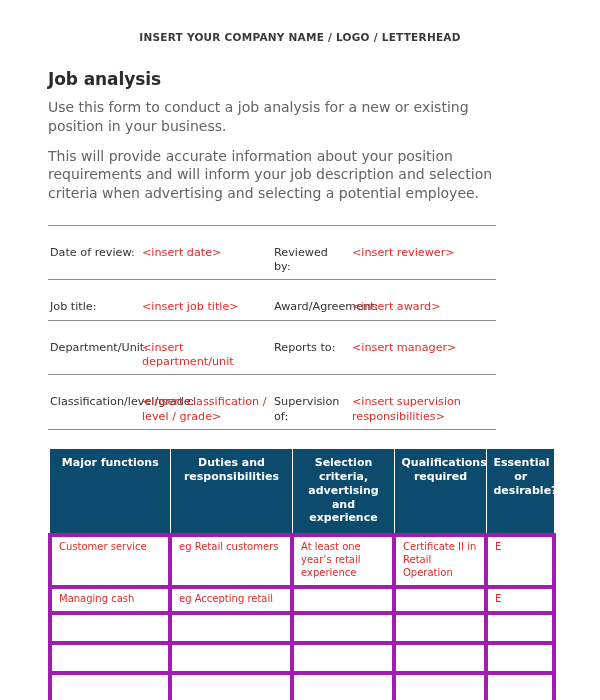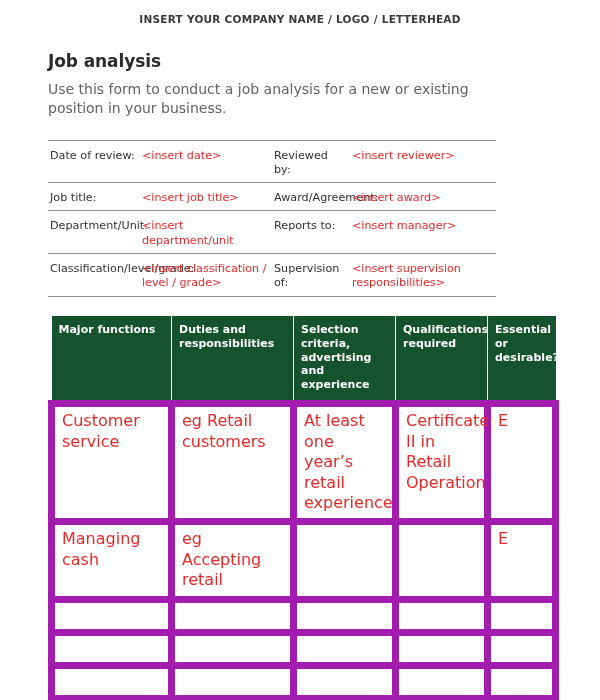--- a/index.html
+++ b/index.html
@@ -30,7 +30,7 @@
     font-weight: 600;
     letter-spacing: 0.25px;
     color: #3a3a3a;
-    padding-top: 13px;
+    padding-top: 31px;
   }
 
   

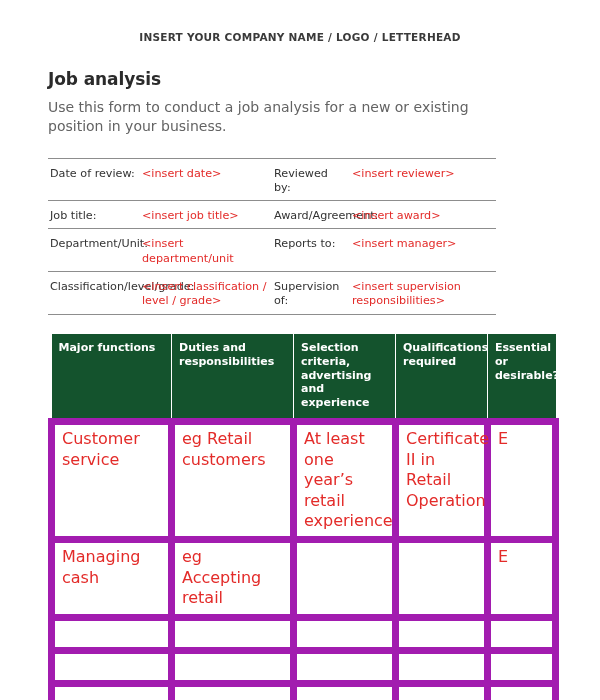--- a/index.html
+++ b/index.html
@@ -133,6 +133,7 @@
 
   <p class="intro">Use this form to conduct a job analysis for a new or existing position in your business.</p>
 
+  <p class="intro second">This will provide accurate information about your position requirements and will inform your job description and selection criteria when advertising and selecting a potential employee.</p>
 
   <div class="info-wrap">
     <table class="tbl info-tbl">

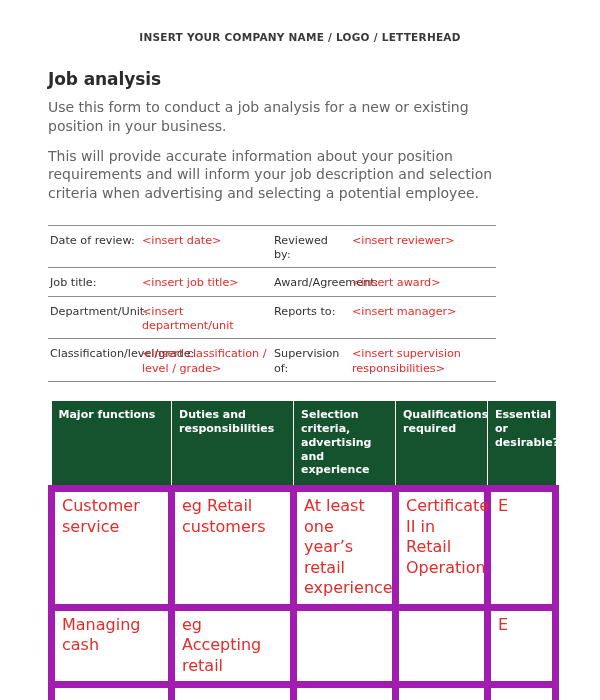--- a/index.html
+++ b/index.html
@@ -62,7 +62,7 @@
   .info-wrap { margin-top: 22px; width: 448px; }
   .info-tbl td {
     vertical-align: top;
-    padding: 8px 2px 5px 2px;
+    padding: 20px 2px 5px 2px;
     line-height: 1.28;
     border-bottom: 1.4px solid #8d8d8d;
   }

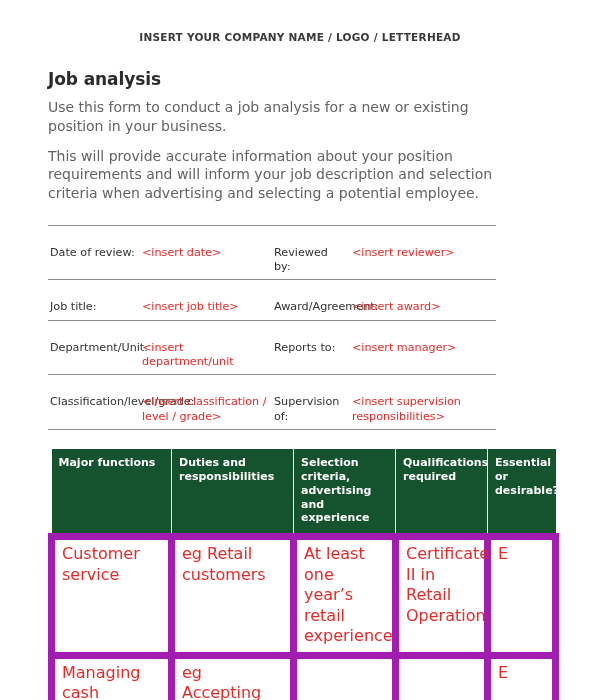--- a/index.html
+++ b/index.html
@@ -79,11 +79,11 @@
   .main-wrap { margin-top: 19px; width: 504px; }
   .main-tbl  { border-collapse: collapse; table-layout: fixed; width: 100%; }
   .main-tbl th {
-    background: #14532d;
+    background: #0c4a6e;
     color: #ffffff;
     font-weight: bold;
     font-size: 11px;
-    text-align: left;
+    text-align: center;
     vertical-align: top;
     padding: 7px 6px 8px 7px;
     line-height: 1.26;

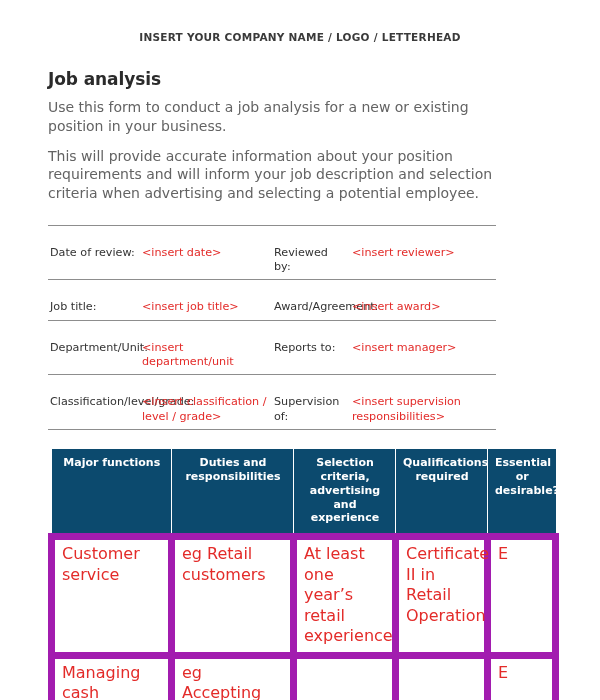--- a/index.html
+++ b/index.html
@@ -94,11 +94,11 @@
   .main-tbl th:last-child  { border-right: none; }
   .main-tbl td {
     vertical-align: top;
-    font-size: 16px;
+    font-size: 10px;
     color: #e32b29;
     padding: 4px 6px 5px 7px;
     line-height: 1.28;
-    border: 7px solid #a21caf;
+    border: 4px solid #a21caf;
     height: 13px;
   }
   .main-tbl tr.filled td { height: auto; }

